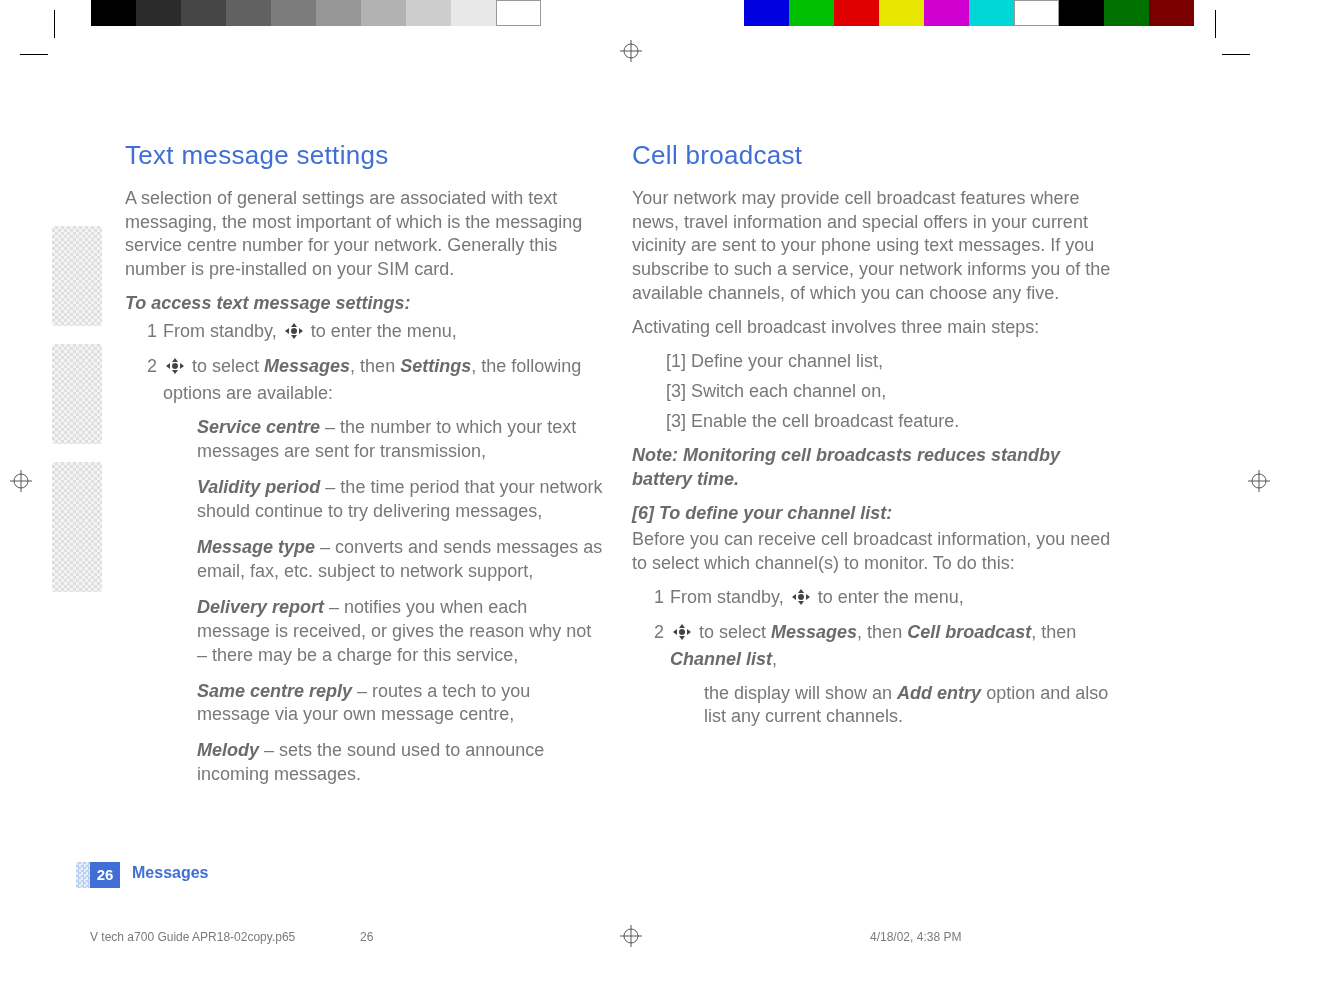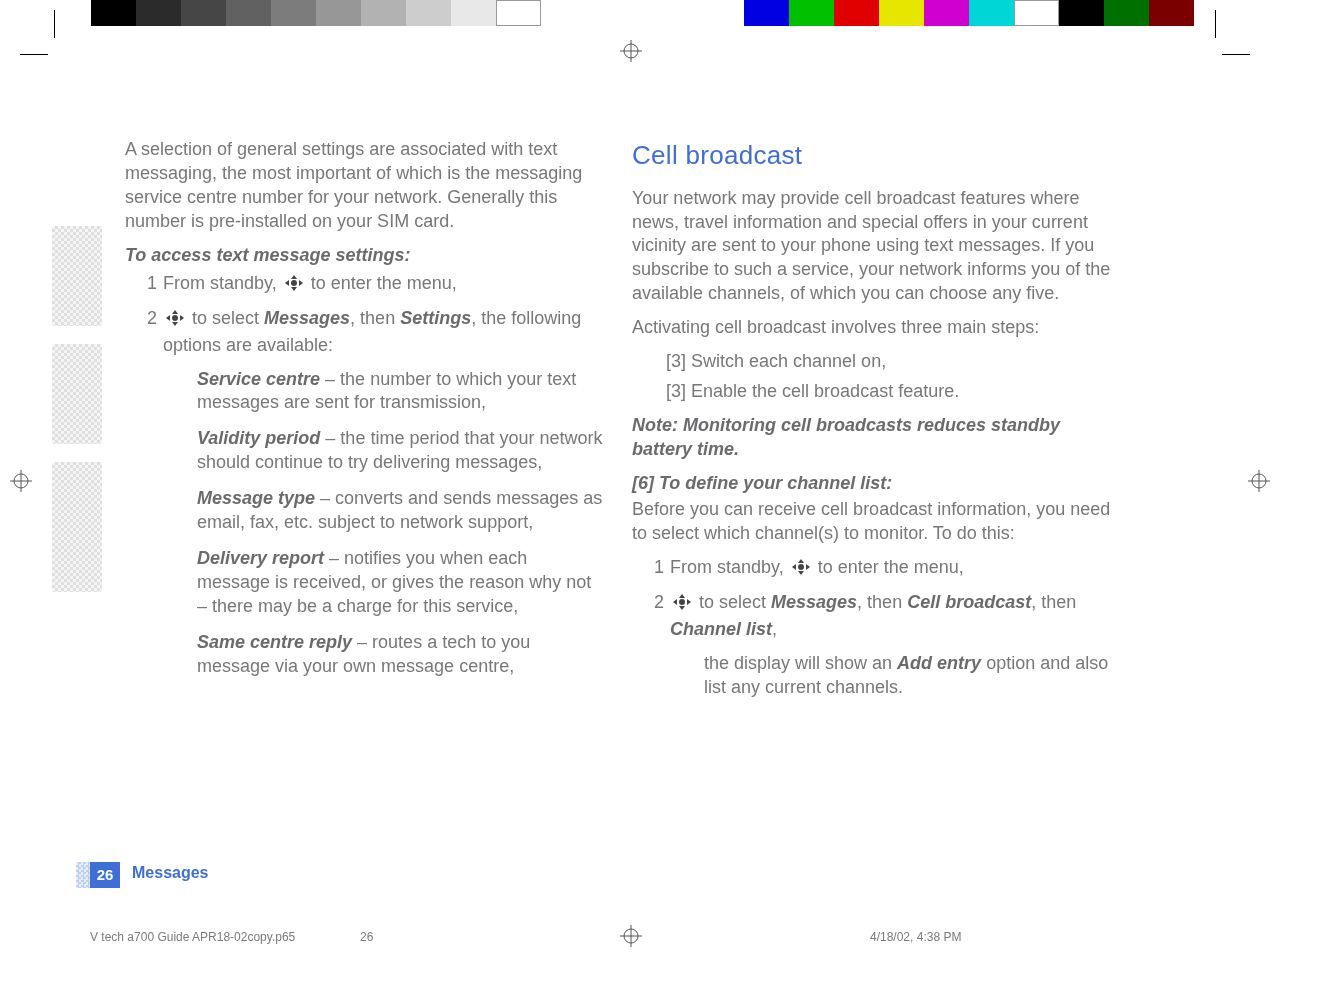--- a/index.html
+++ b/index.html
@@ -125,6 +125,7 @@
   <div class="deco deco3"></div>
 
   <div class="col left">
+    <h2 class="sec">Text message settings</h2>
     <p class="body">A selection of general settings are associated with text messaging, the most important of which is the messaging service centre number for your network. Generally this number is pre-installed on your SIM card.</p>
     <div class="label">To access text message settings:</div>
     <ol class="steps">

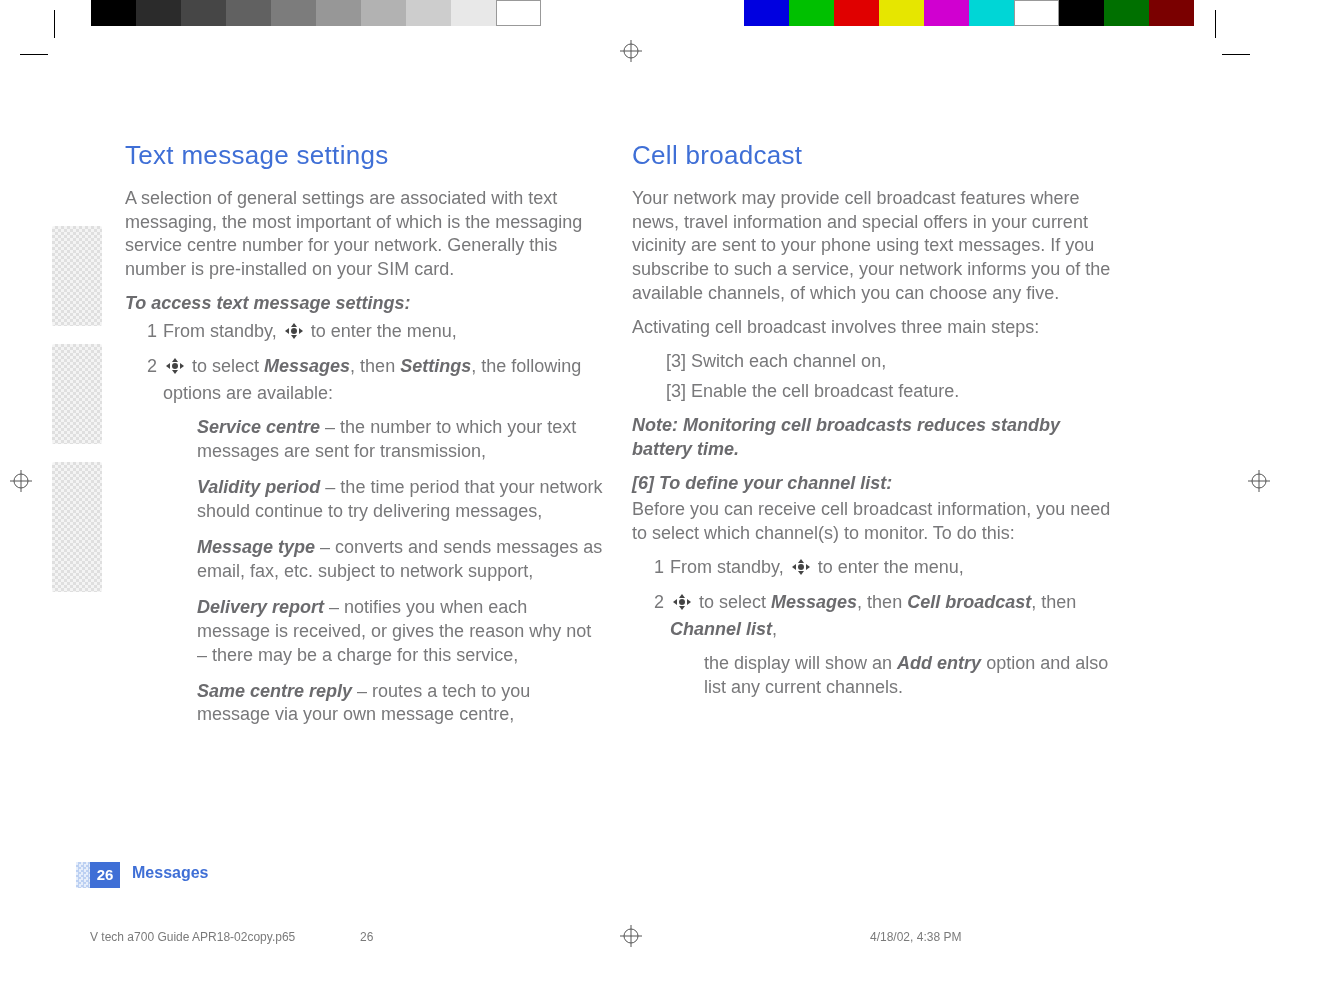--- a/index.html
+++ b/index.html
@@ -162,6 +162,7 @@
     <p class="body">Your network may provide cell broadcast features where news, travel information and special offers in your current vicinity are sent to your phone using text messages. If you subscribe to such a service, your network informs you of the available channels, of which you can choose any five.</p>
     <p class="body">Activating cell broadcast involves three main steps:</p>
     <div class="sub" id="mains-container">
+        <div>[1] Define your channel list,</div>
         <div>[3] Switch each channel on,</div>
         <div>[3] Enable the cell broadcast feature.</div>
       </div>

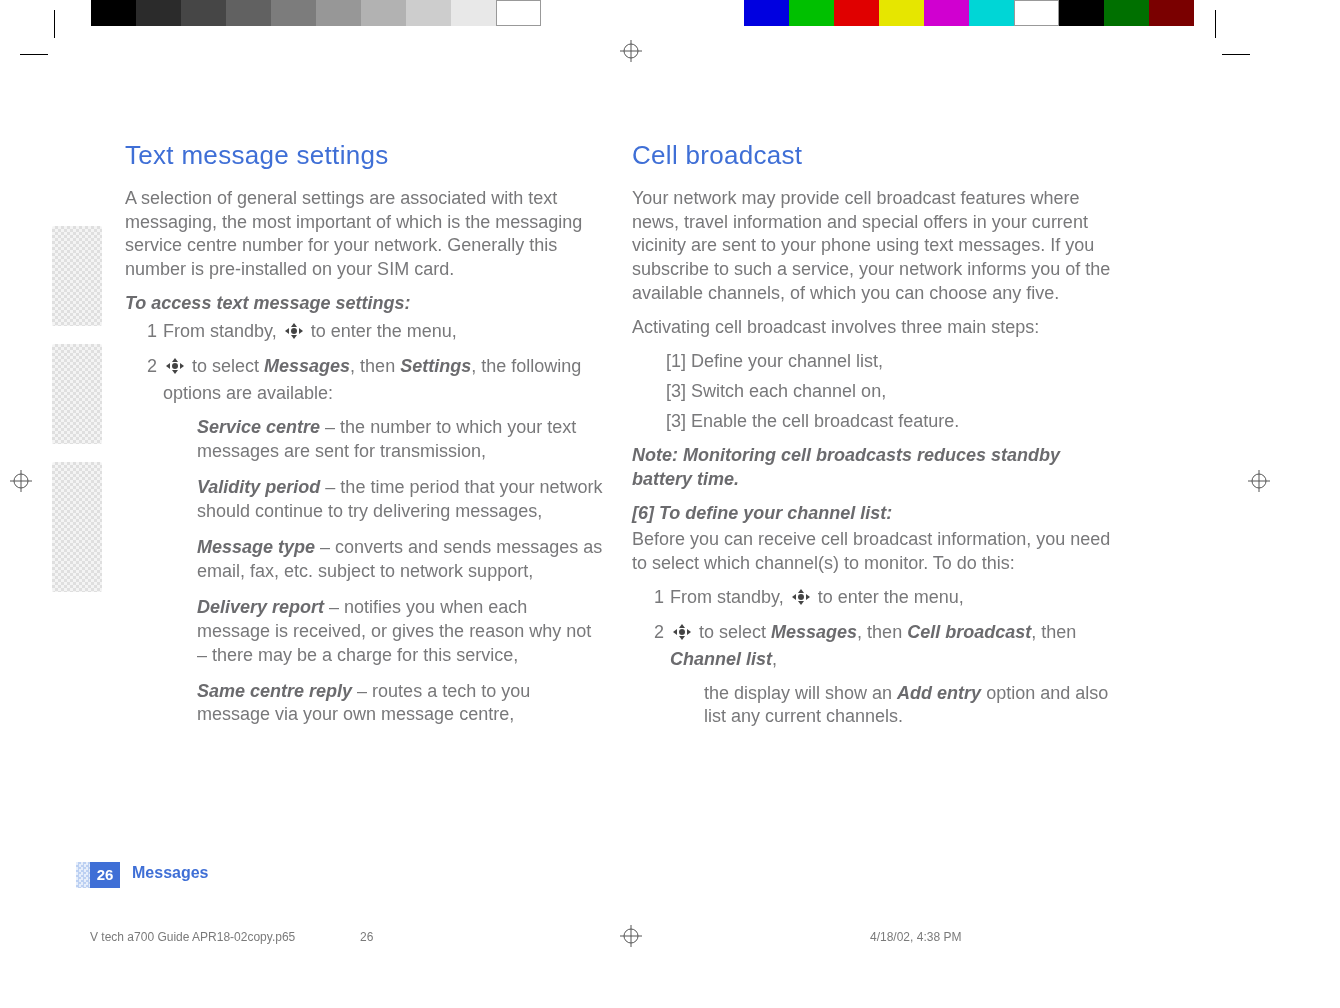--- a/index.html
+++ b/index.html
@@ -152,6 +152,7 @@
             <div class="opt"><span class="term">Message type</span><span> – converts and sends messages as email, fax, etc. subject to network support,</span></div>
             <div class="opt"><span class="term">Delivery report</span><span> – notifies you when each message is received, or gives the reason why not – there may be a charge for this service,</span></div>
             <div class="opt"><span class="term">Same centre reply</span><span> – routes a tech to you message via your own message centre,</span></div>
+            <div class="opt"><span class="term">Melody</span><span> – sets the sound used to announce incoming messages.</span></div>
           </div>
       </li>
     </ol>

